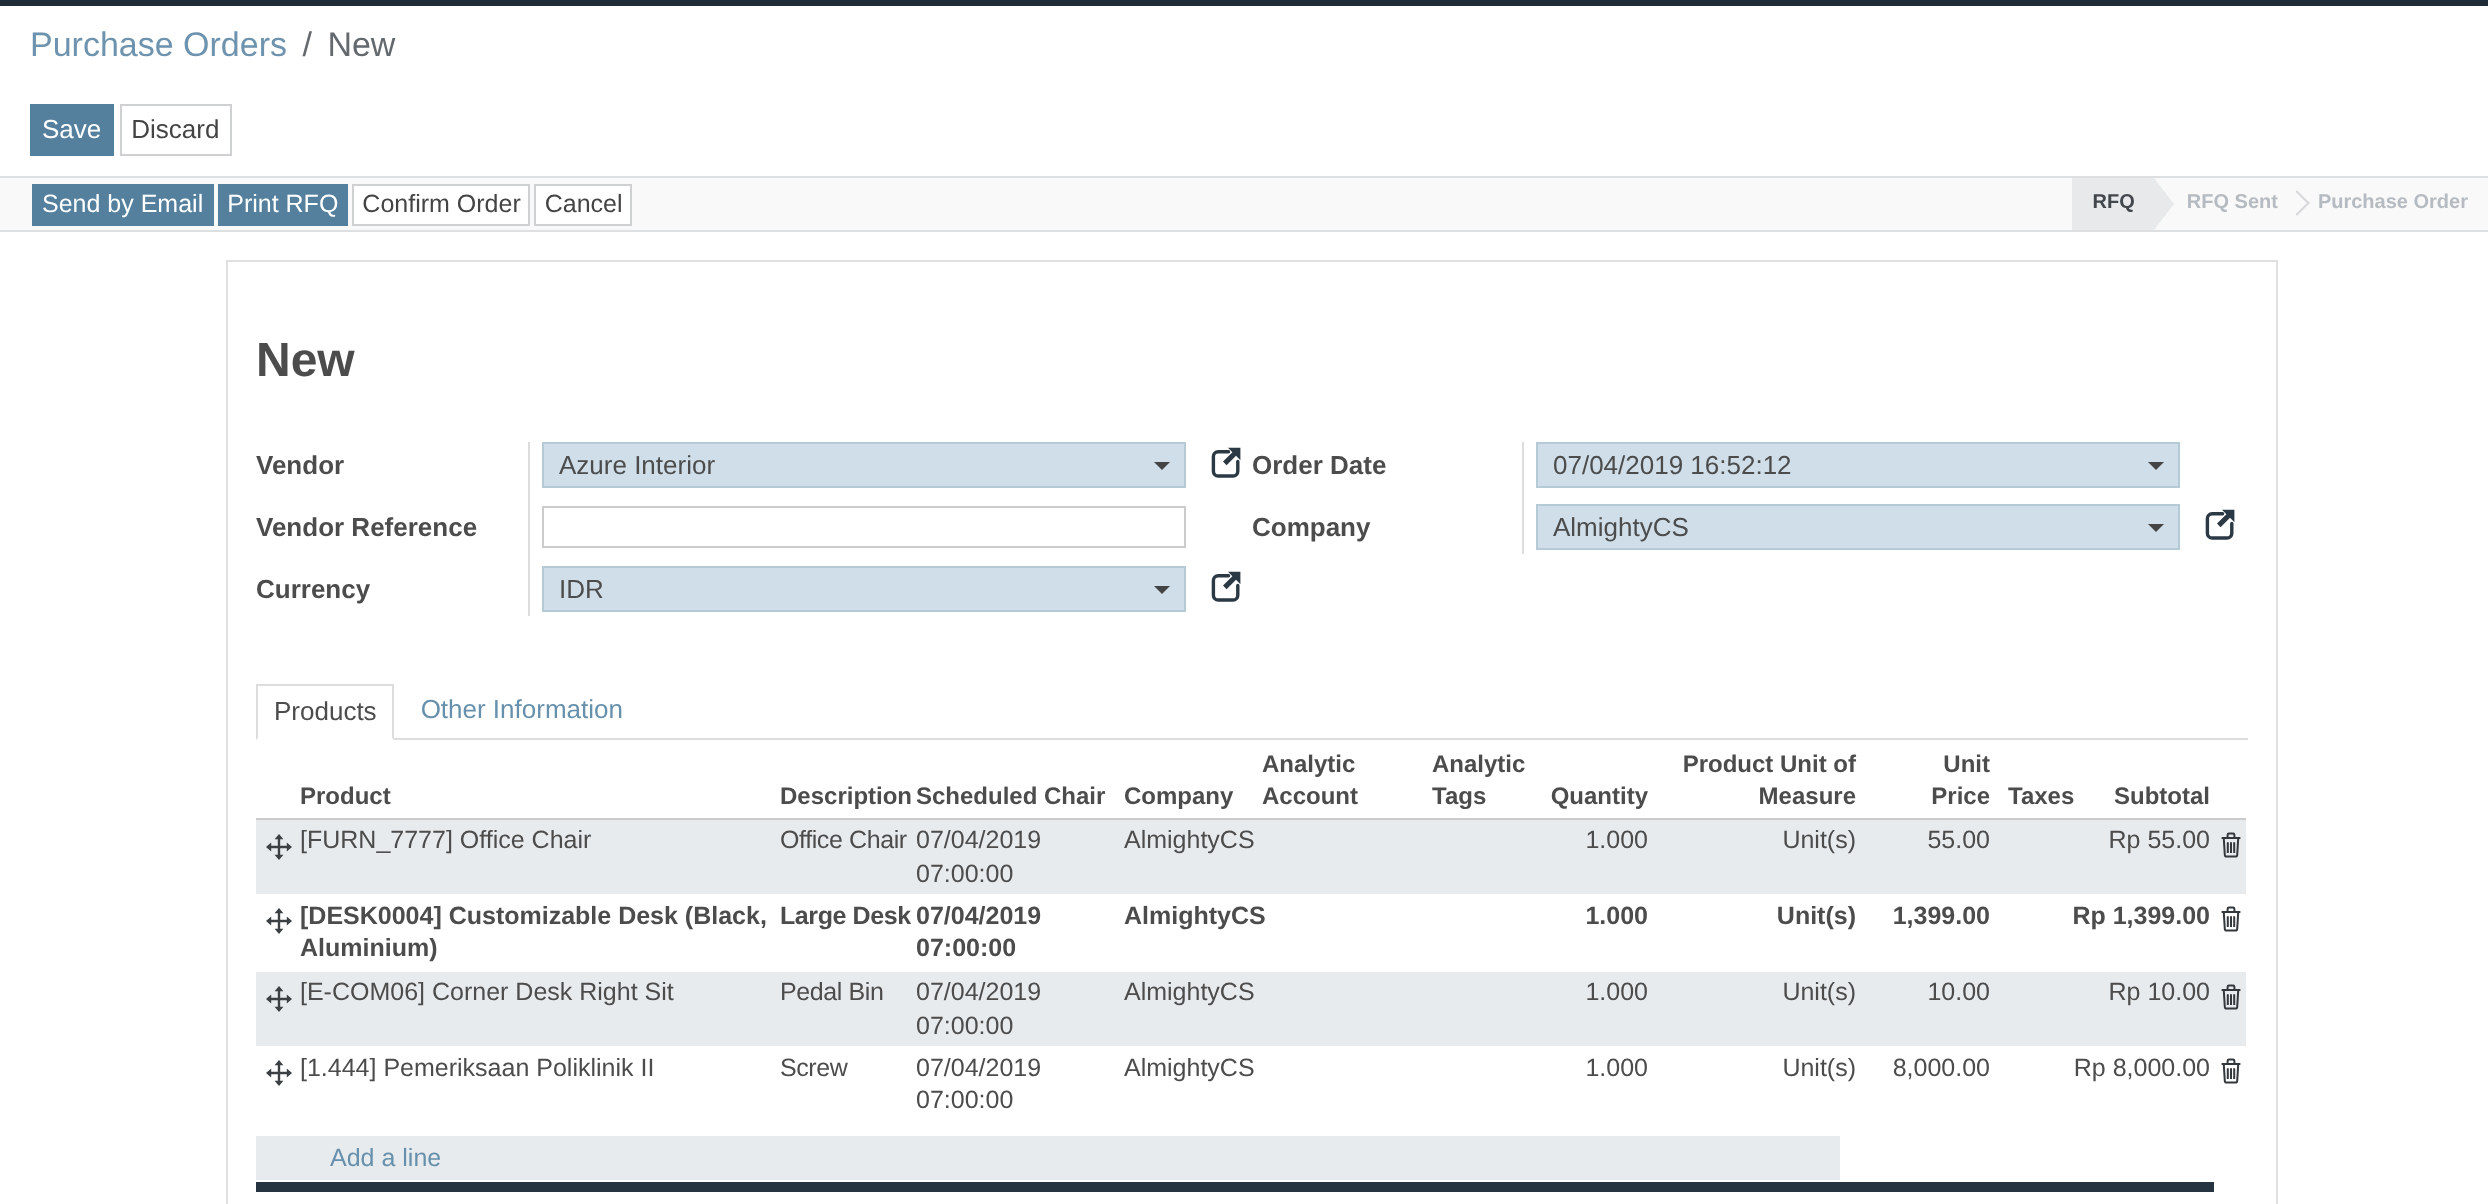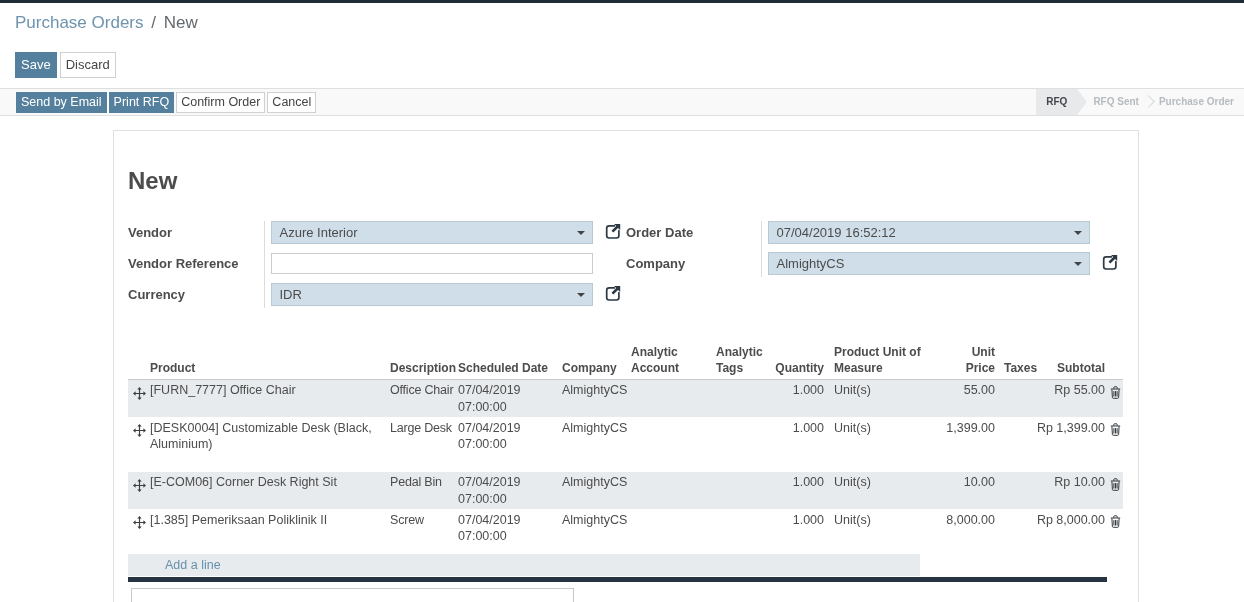--- a/index.html
+++ b/index.html
@@ -349,6 +349,10 @@
     </div>
 
     <div class="notebook">
+      <div class="tabs">
+        <div class="tab active">Products</div>
+        <div class="tab inactive">Other Information</div>
+      </div>
 
       <table class="o-list">
         <colgroup>

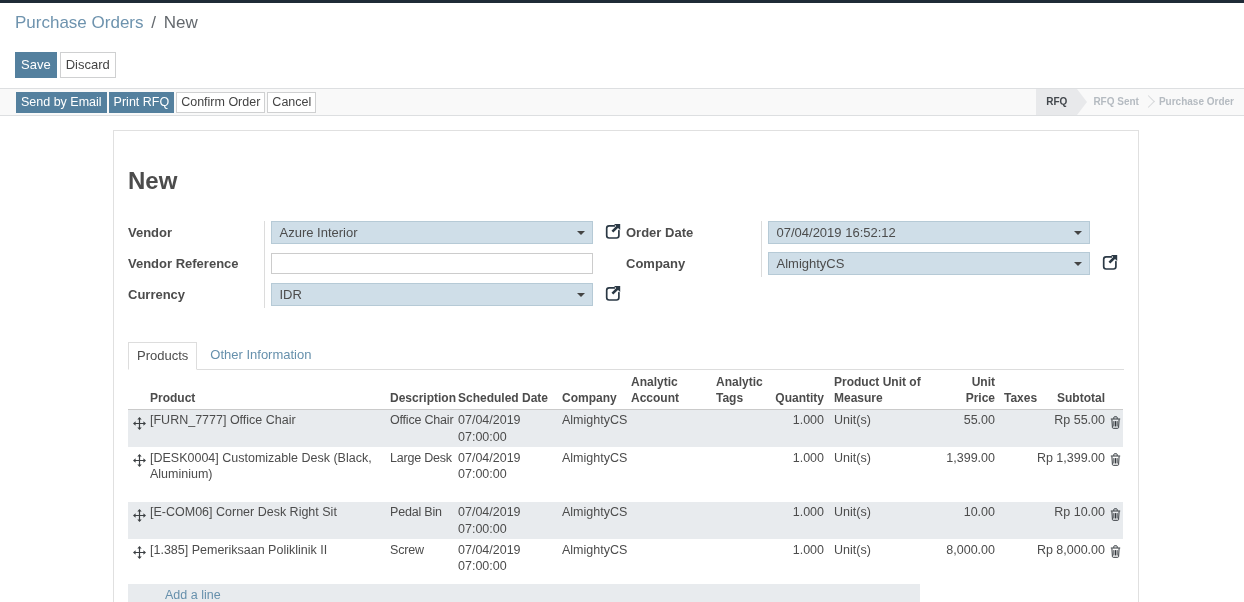--- a/index.html
+++ b/index.html
@@ -206,7 +206,7 @@
   }
   .o-list td[data-key="product"], .o-list td[data-key="scheduled_date"] { white-space: normal; }
   .o-list td[data-key="description"] { letter-spacing: -0.2px; }
-  .o-list th.pl7, .o-list td.pl7 { padding-left: 7px; }
+  .o-list th.pl7, .o-list td.pl7 { padding-left: 7px; text-align: right; }
   .o-list th.pl6, .o-list td.pl6 { padding-left: 6px; }
   .o-list th.pl10, .o-list td.pl10 { padding-left: 10px; }
   .o-list th.pr4, .o-list td.pr4 { padding-right: 4px; }

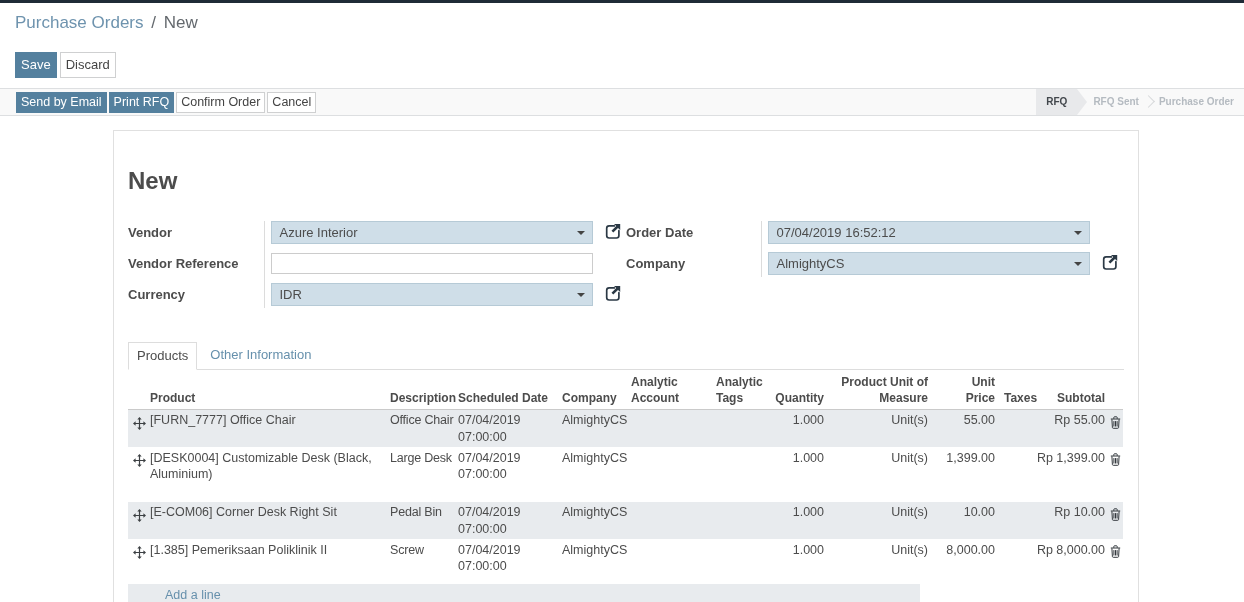--- a/index.html
+++ b/index.html
@@ -375,7 +375,7 @@
             <th></th>
             <th>Product</th>
             <th>Description</th>
-            <th>Scheduled Date</th>
+            <th>Scheduled Chair</th>
             <th>Company</th>
             <th>Analytic Account</th>
             <th class="pl10">Analytic Tags</th>

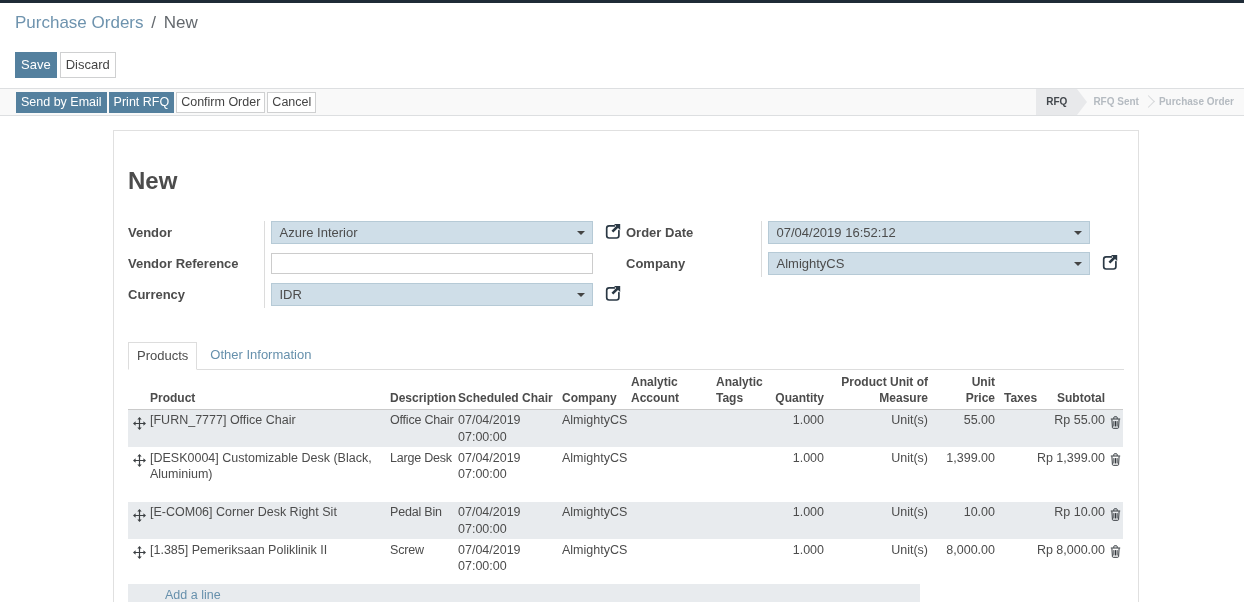--- a/index.html
+++ b/index.html
@@ -212,7 +212,7 @@
   .o-list th.pr4, .o-list td.pr4 { padding-right: 4px; }
   .o-list tbody tr:nth-child(odd) td { background: #e8ebee; }
   .o-list tbody tr:last-child td { padding-bottom: 9px; }
-  .o-list tbody tr:nth-child(2) td { padding-bottom: 19px; }
+  .o-list tbody tr:nth-child(2) td { padding-bottom: 3px; font-weight: bold; }
   .o-list td.cell-handle { padding-left: 5px; padding-top: 7px; }
   .o-list td.cell-trash { padding-top: 6px; padding-left: 1px; }
   .col-handle { width: 19px; }

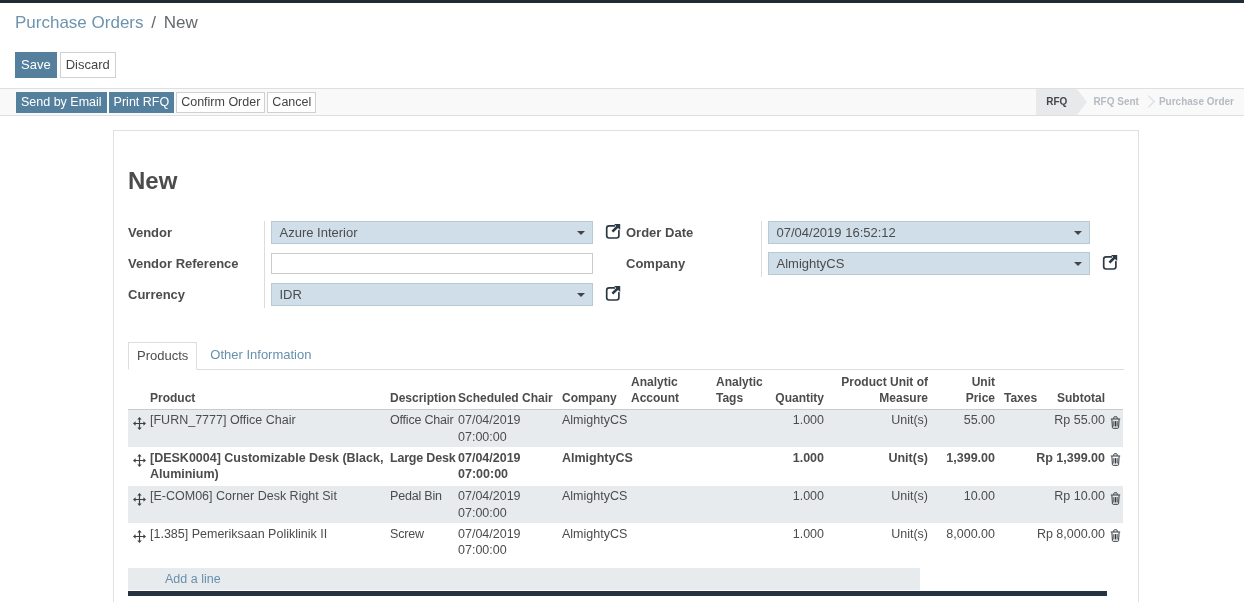--- a/index.html
+++ b/index.html
@@ -478,7 +478,7 @@
                   <path d="M6.5 0 L8.7 2.6 H7.1 V5.9 H10.4 V4.3 L13 6.5 L10.4 8.7 V7.1 H7.1 V10.4 H8.7 L6.5 13 L4.3 10.4 H5.9 V7.1 H2.6 V8.7 L0 6.5 L2.6 4.3 V5.9 H5.9 V2.6 H4.3 Z"></path>
                 </svg>
               </td>
-    <td data-key="product">[1.385] Pemeriksaan Poliklinik II</td>
+    <td data-key="product">[1.444] Pemeriksaan Poliklinik II</td>
     <td data-key="description">Screw</td>
     <td data-key="scheduled_date">07/04/2019 07:00:00</td>
     <td data-key="company">AlmightyCS</td>

